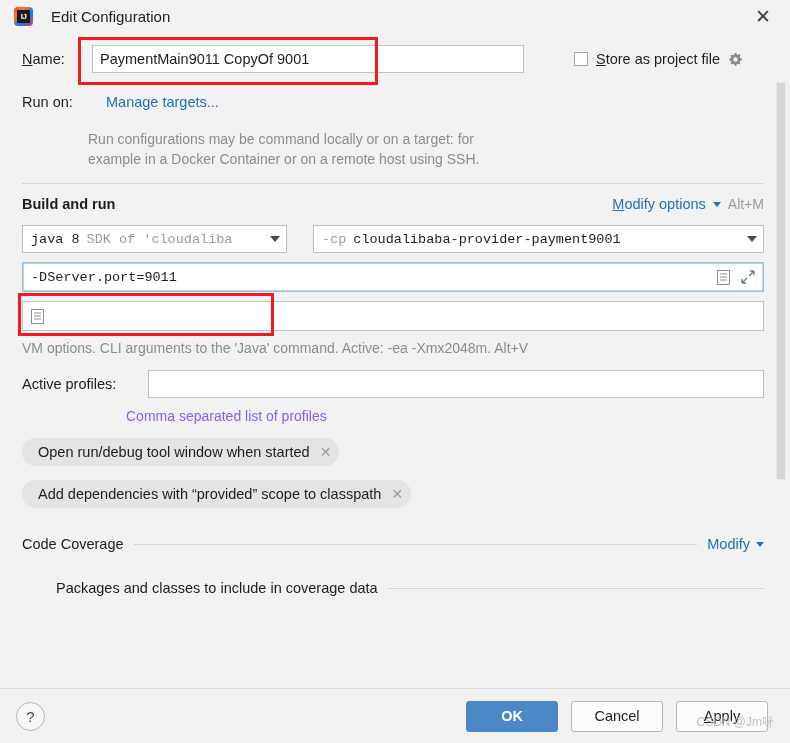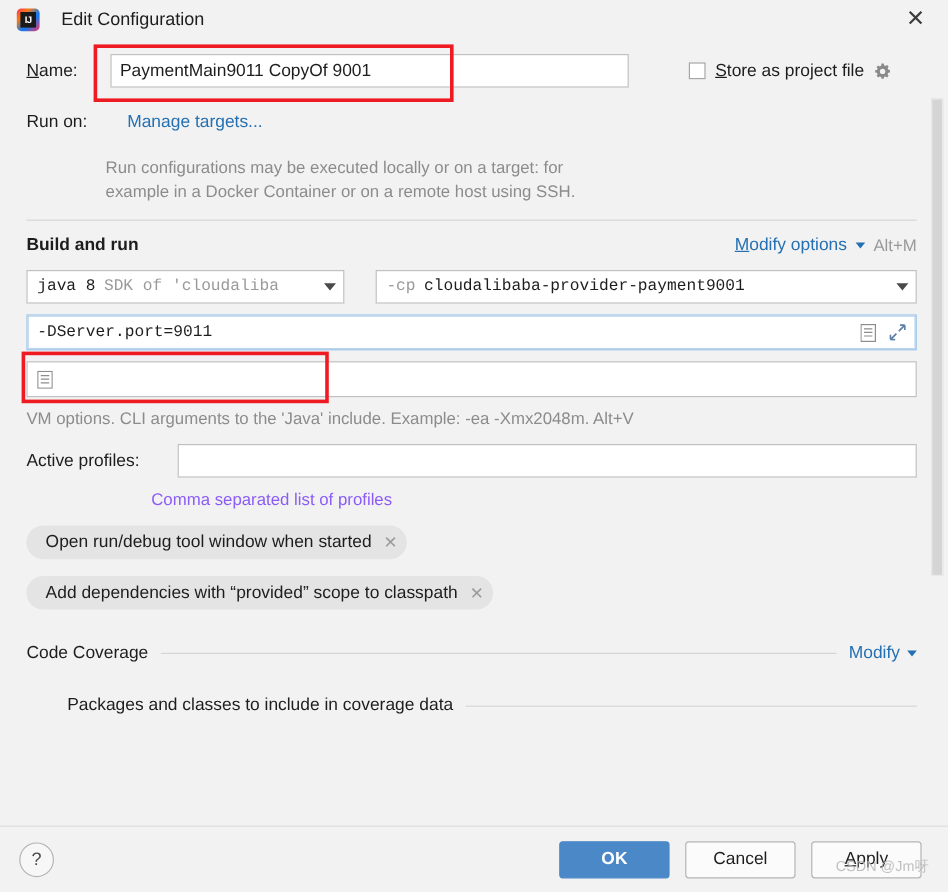--- a/index.html
+++ b/index.html
@@ -488,7 +488,7 @@
     </div>
 
     <div class="help-text">
-      <div>Run configurations may be executed locally or on a target: for</div>
+      <div>Run configurations may be command locally or on a target: for</div>
       <div>example in a Docker Container or on a remote host using SSH.</div>
     </div>
 

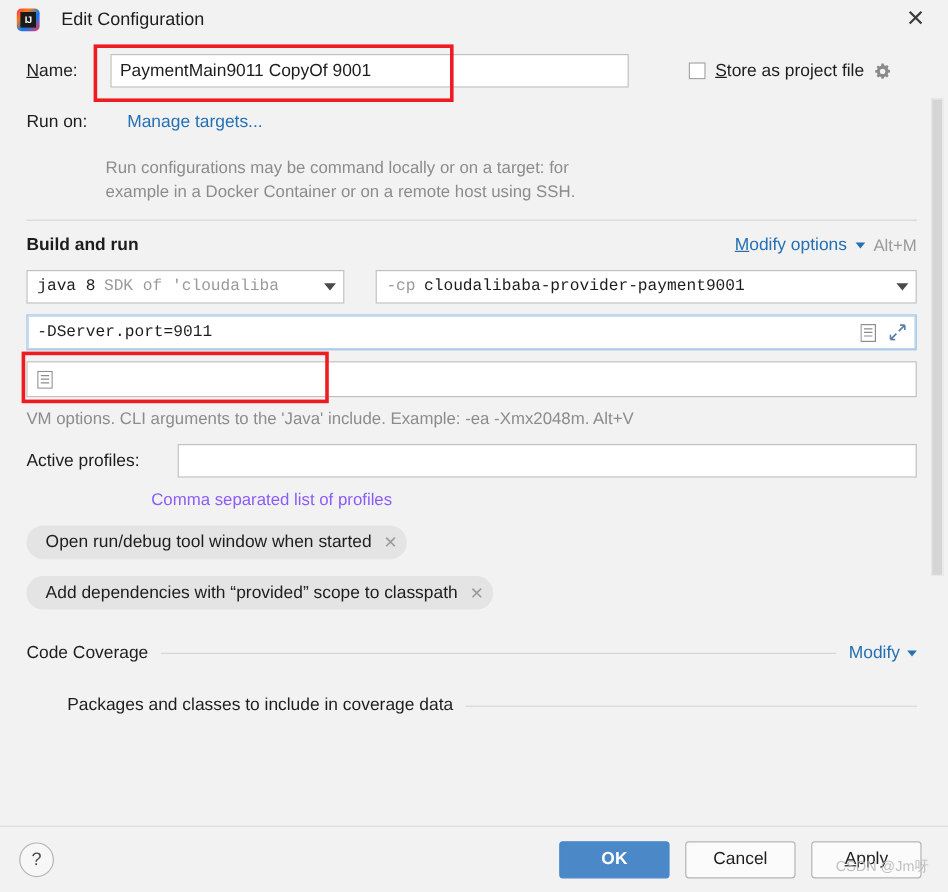--- a/index.html
+++ b/index.html
@@ -548,7 +548,7 @@
       </div>
     </div>
 
-    <div class="hint pad">VM options. CLI arguments to the 'Java' include. Example: -ea -Xmx2048m. Alt+V</div>
+    <div class="hint pad">VM options. CLI arguments to the 'Java' command. Active: -ea -Xmx2048m. Alt+V</div>
 
     <div class="profiles-row pad">
       <div class="profiles-label">Active profiles:</div>

